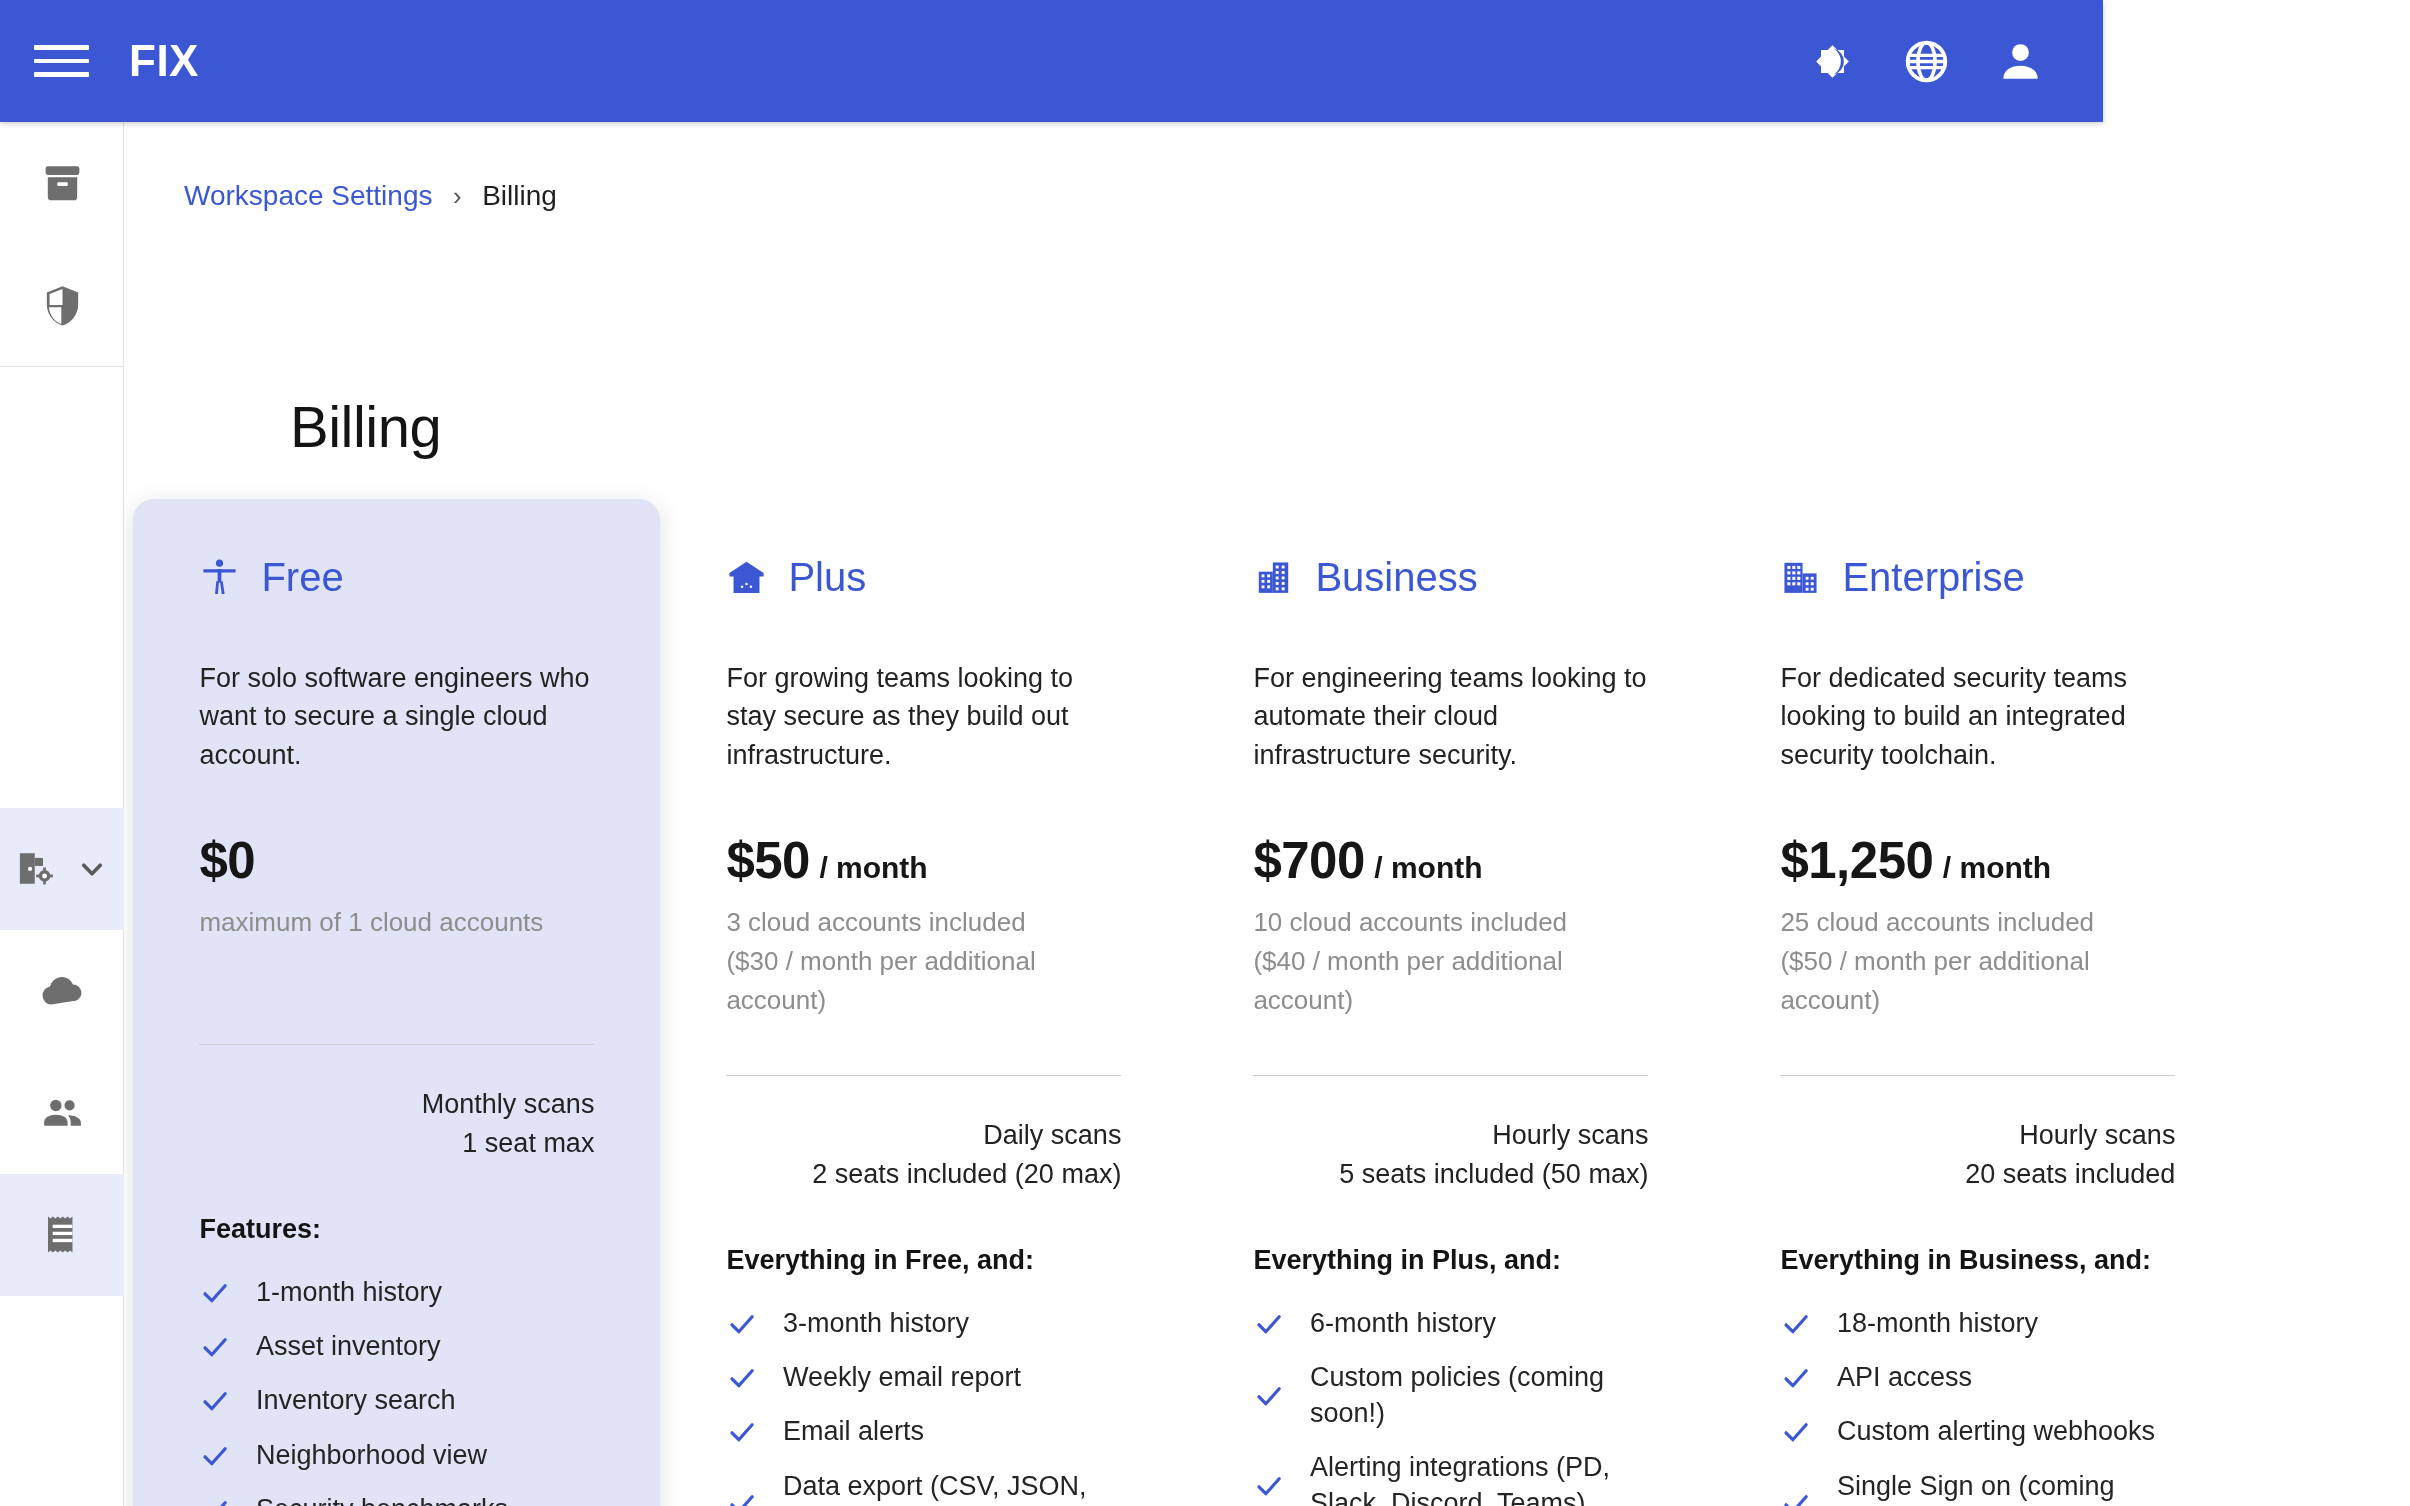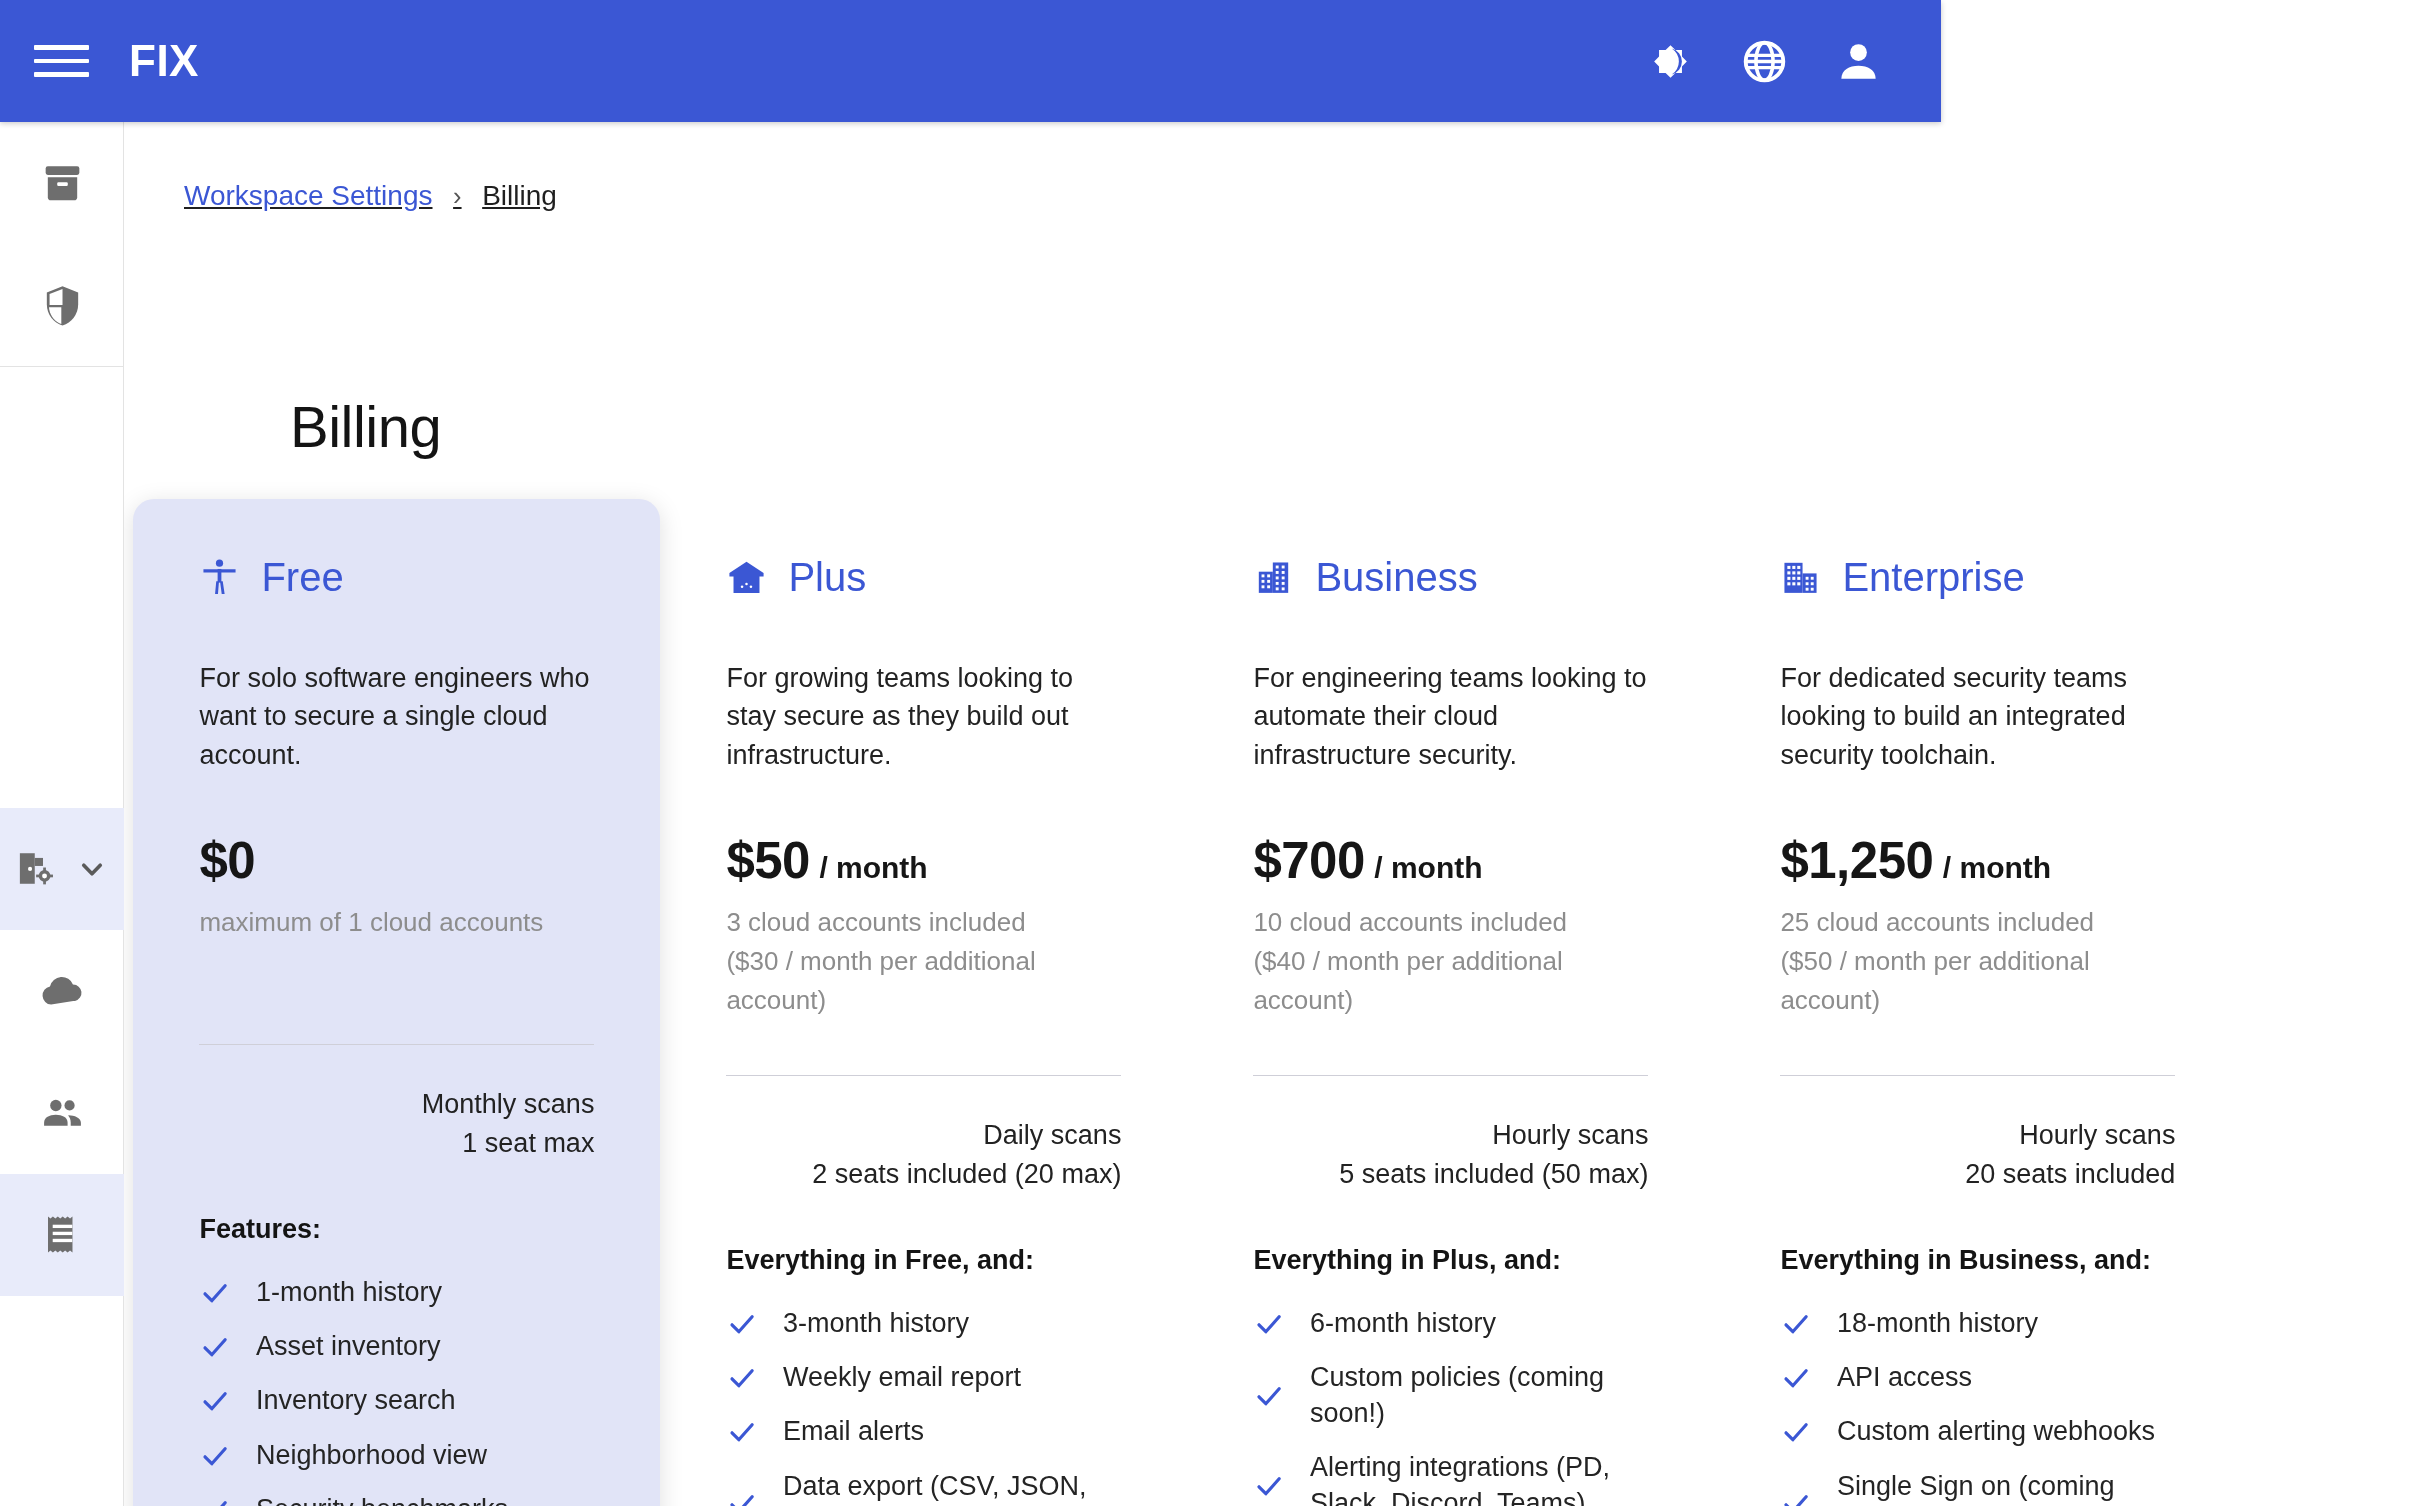--- a/index.html
+++ b/index.html
@@ -14,7 +14,7 @@
   
   .appbar {
     position: absolute; top: 0; left: 0;
-    width: 1941px; height: 122px;
+    width: 2103px; height: 122px;
     background: #3b57d4;
     display: flex; align-items: center;
     z-index: 30;

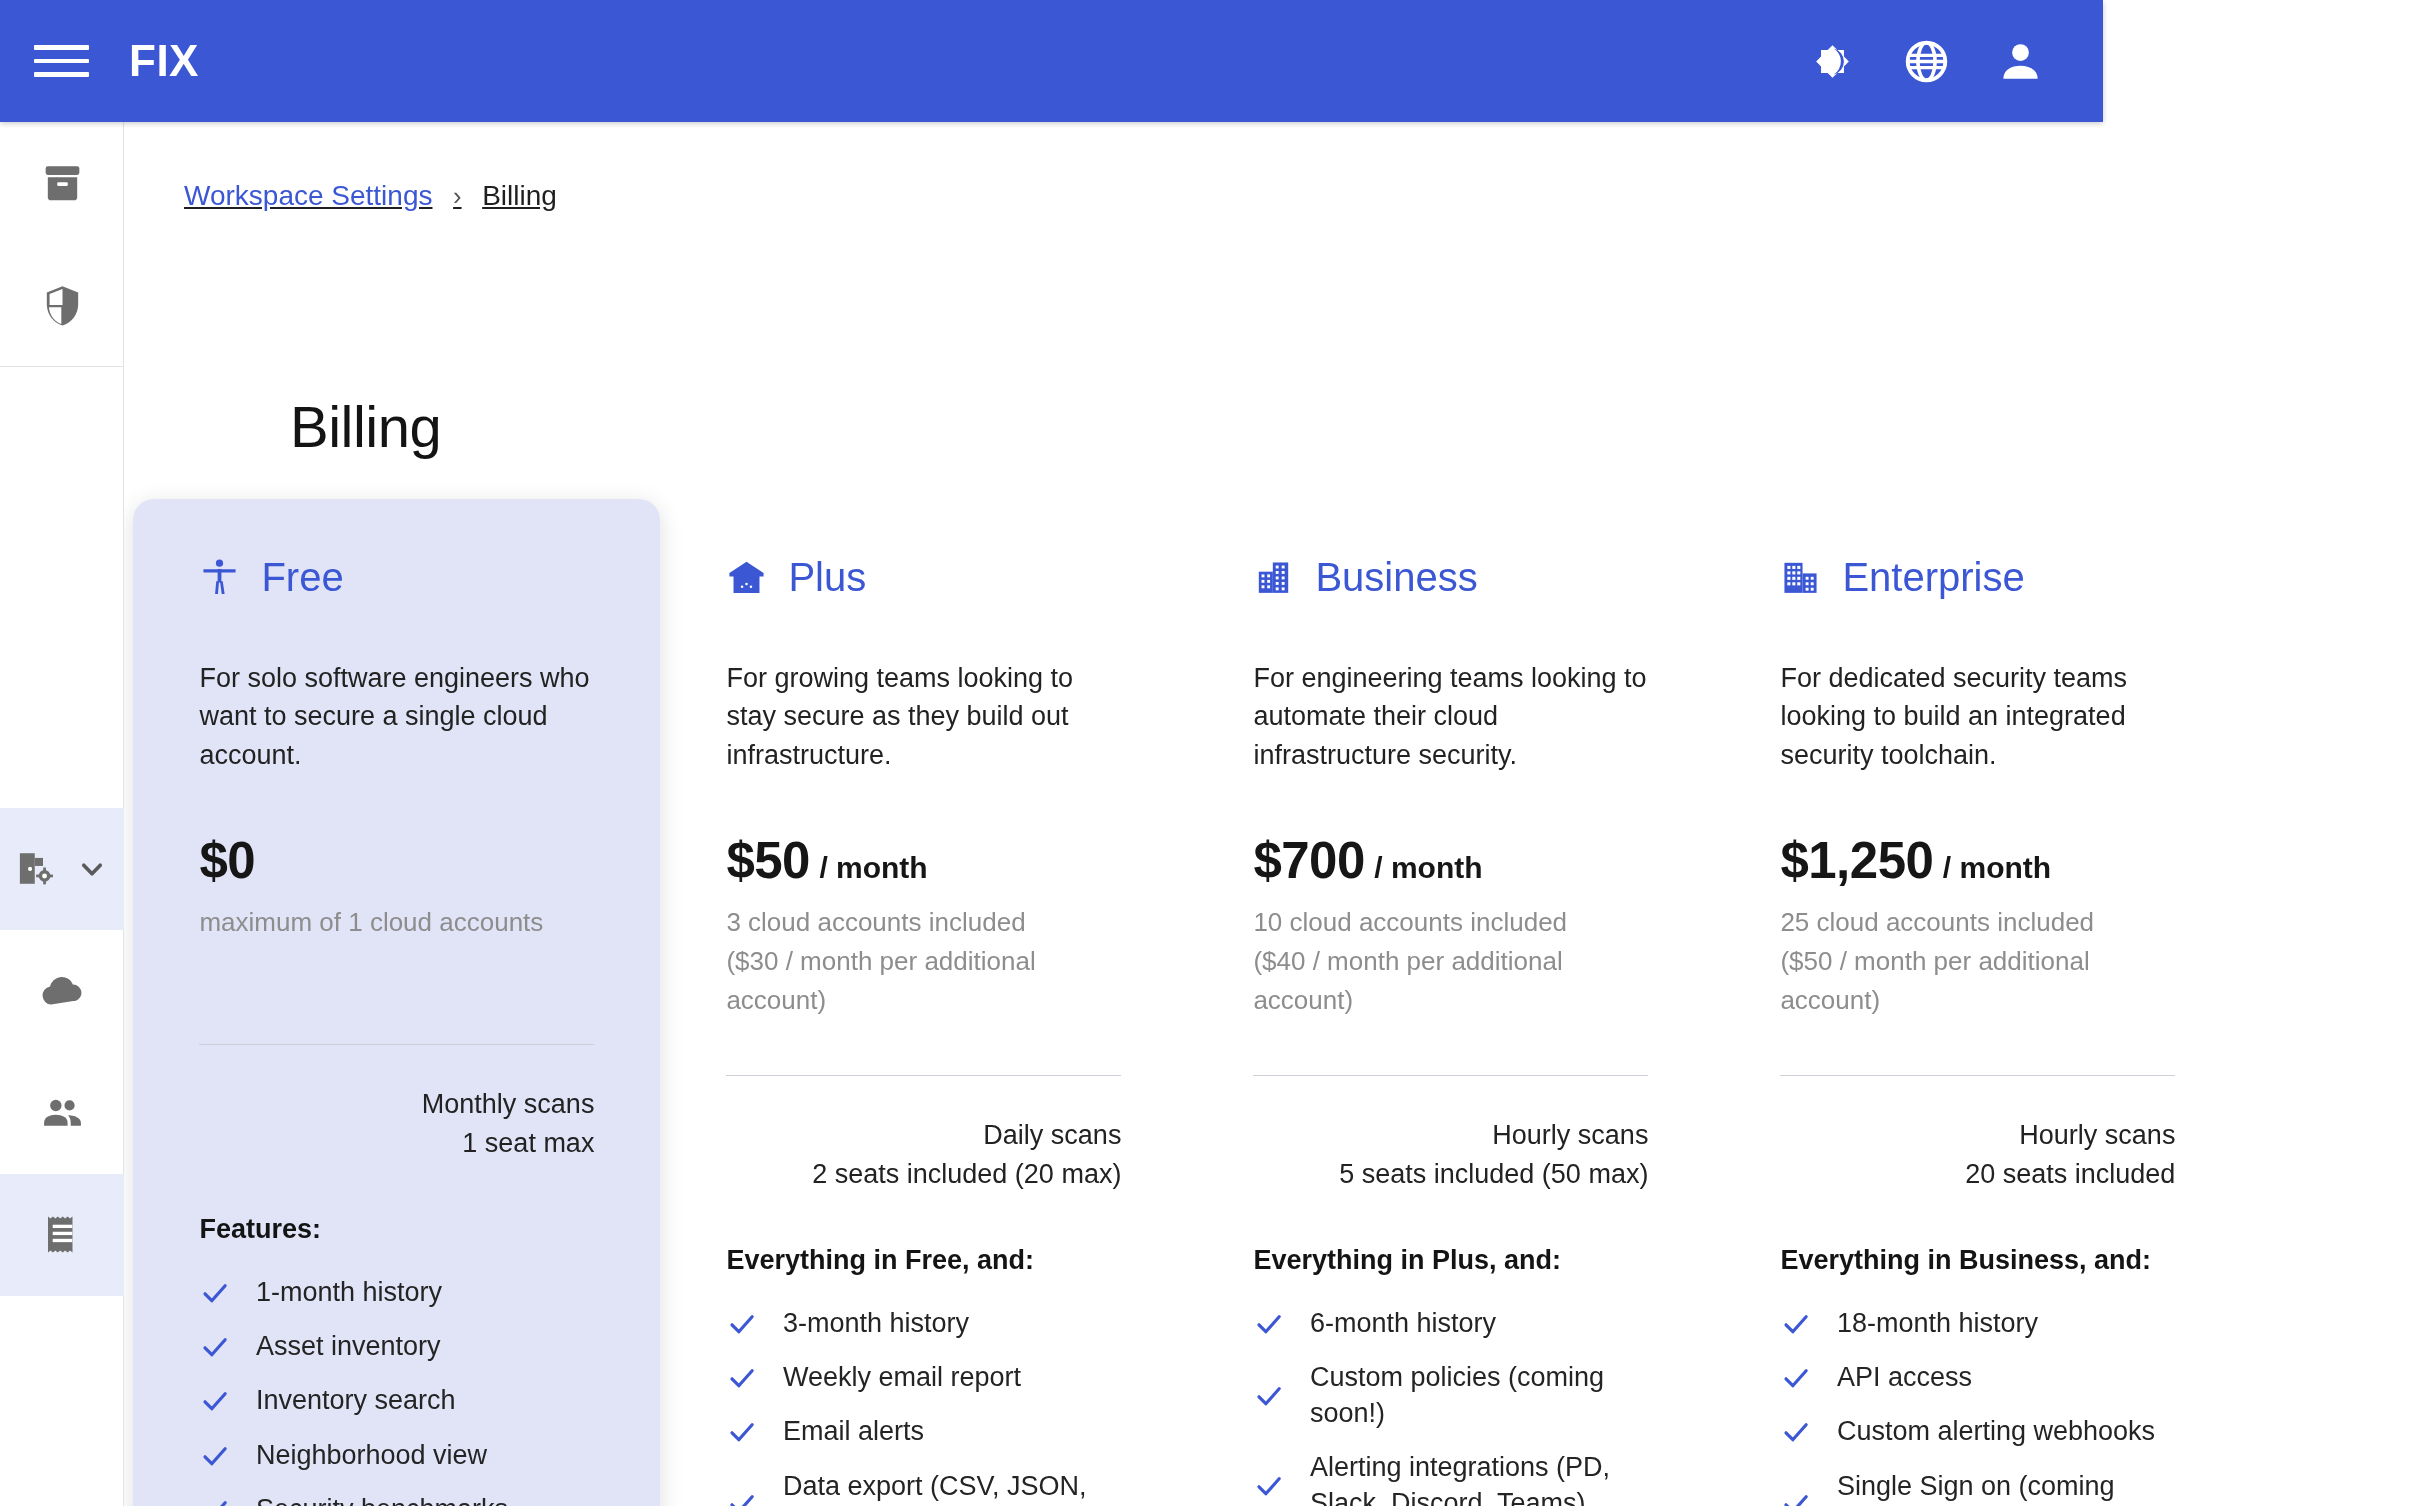--- a/index.html
+++ b/index.html
@@ -73,7 +73,6 @@
     position: absolute; top: 58px; left: 60px;
     display: flex; align-items: center; gap: 15px;
     font-size: 28px;
-    text-decoration: underline;
   }
   .crumb-link { color: #3b57d4; cursor: pointer; }
   .crumb-sep { color: #555; font-size: 25.4px; padding: 0 5.6px; }

